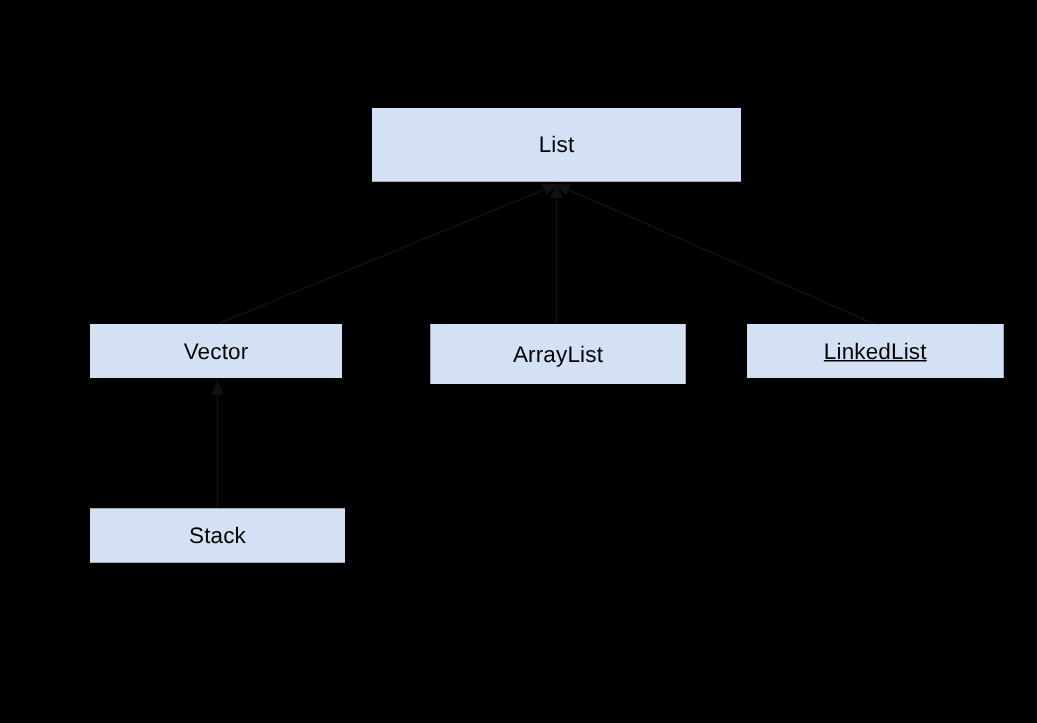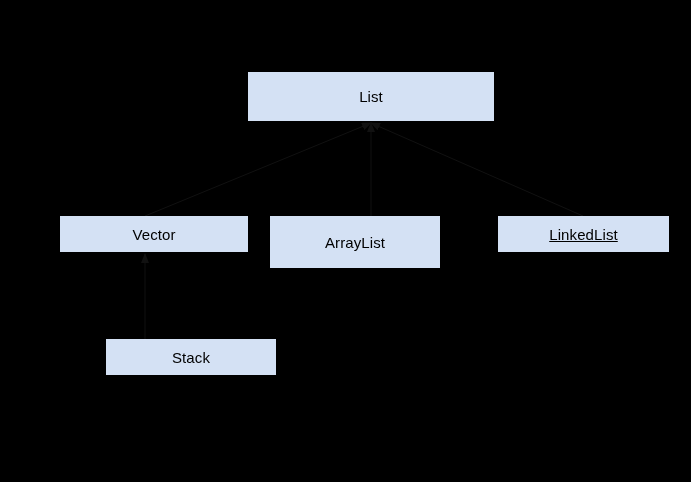--- a/index.html
+++ b/index.html
@@ -52,7 +52,7 @@
   #node-vector {
     left: 60px;
     top: 216px;
-    width: 188px;
+    width: 168px;
     height: 36px;
   }
   #node-arraylist {

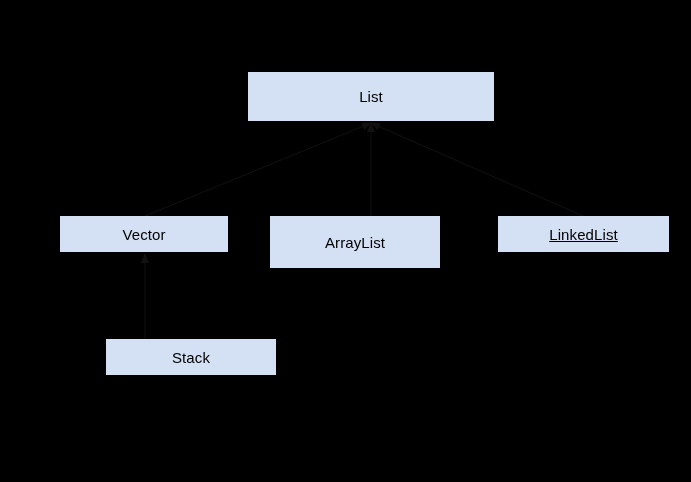--- a/index.html
+++ b/index.html
@@ -56,10 +56,10 @@
     height: 36px;
   }
   #node-arraylist {
-    left: 270px;
+    left: 287px;
     top: 216px;
     width: 170px;
-    height: 52px;
+    height: 40px;
   }
   #node-linkedlist {
     left: 498px;

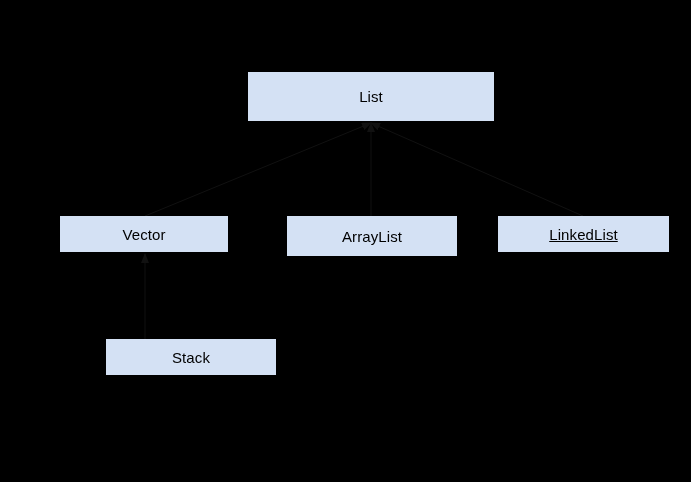--- a/index.html
+++ b/index.html
@@ -73,7 +73,6 @@
     top: 339px;
     width: 170px;
     height: 36px;
-    margin-left: 46px;
   }
 </style>
 </head>

